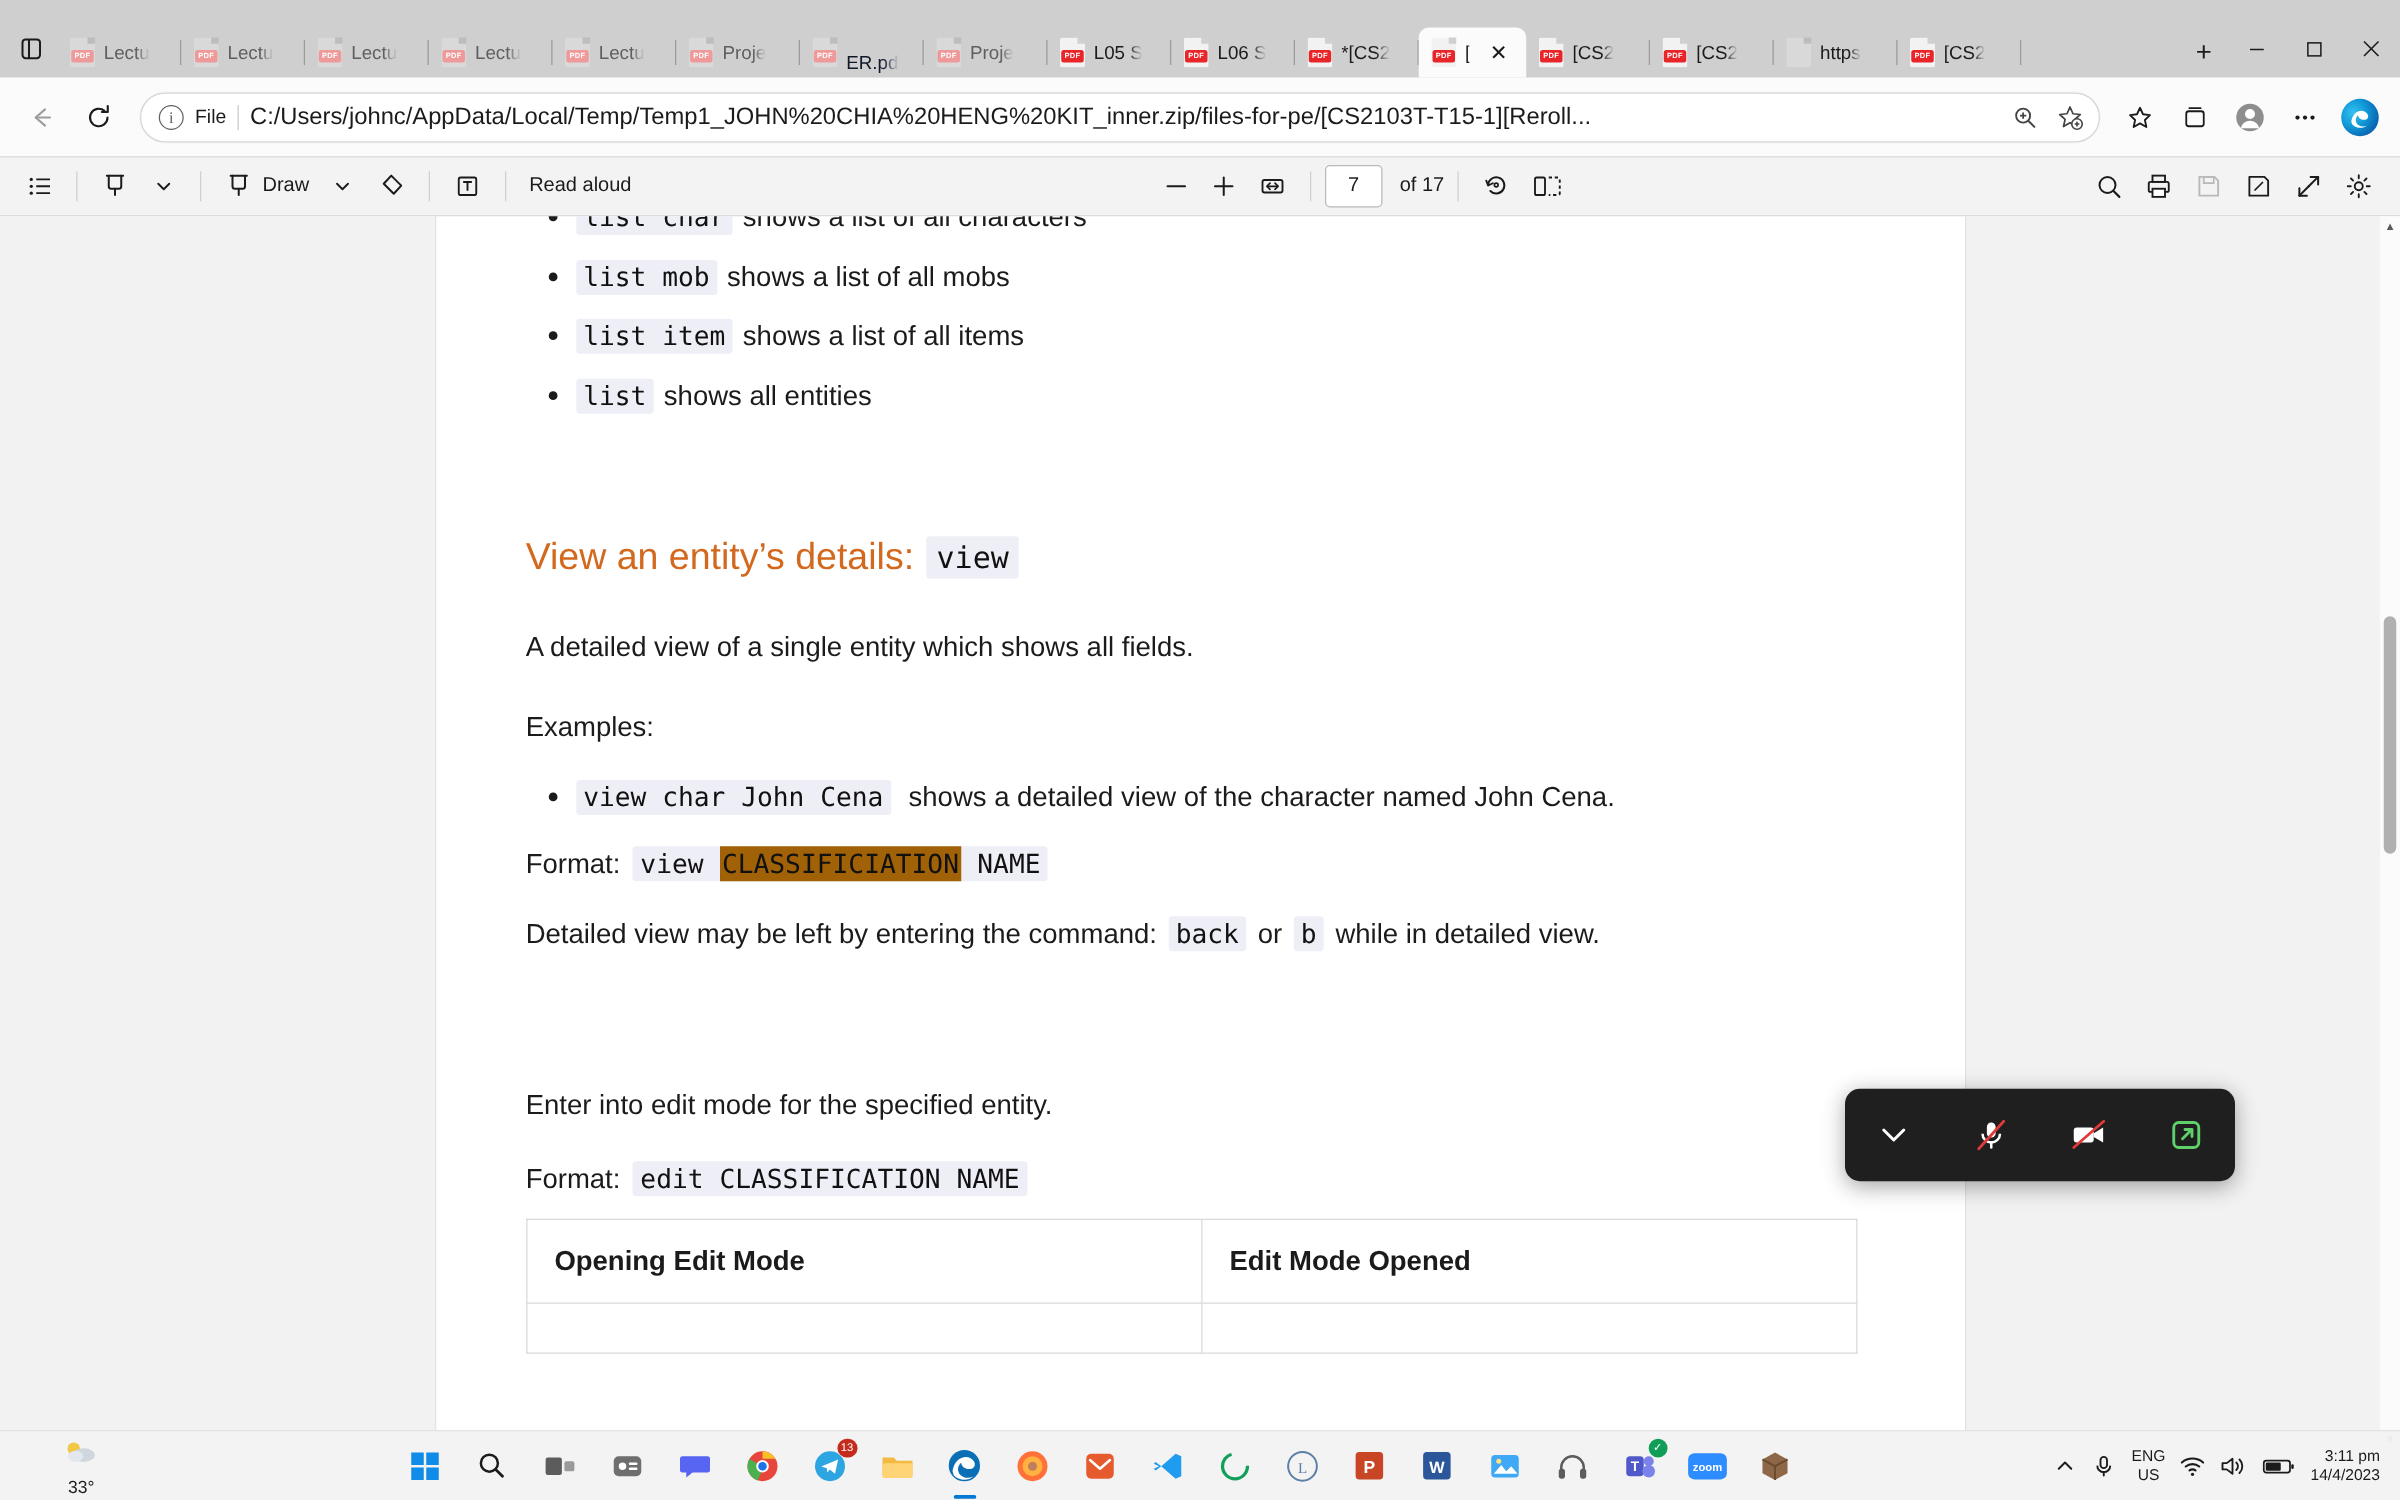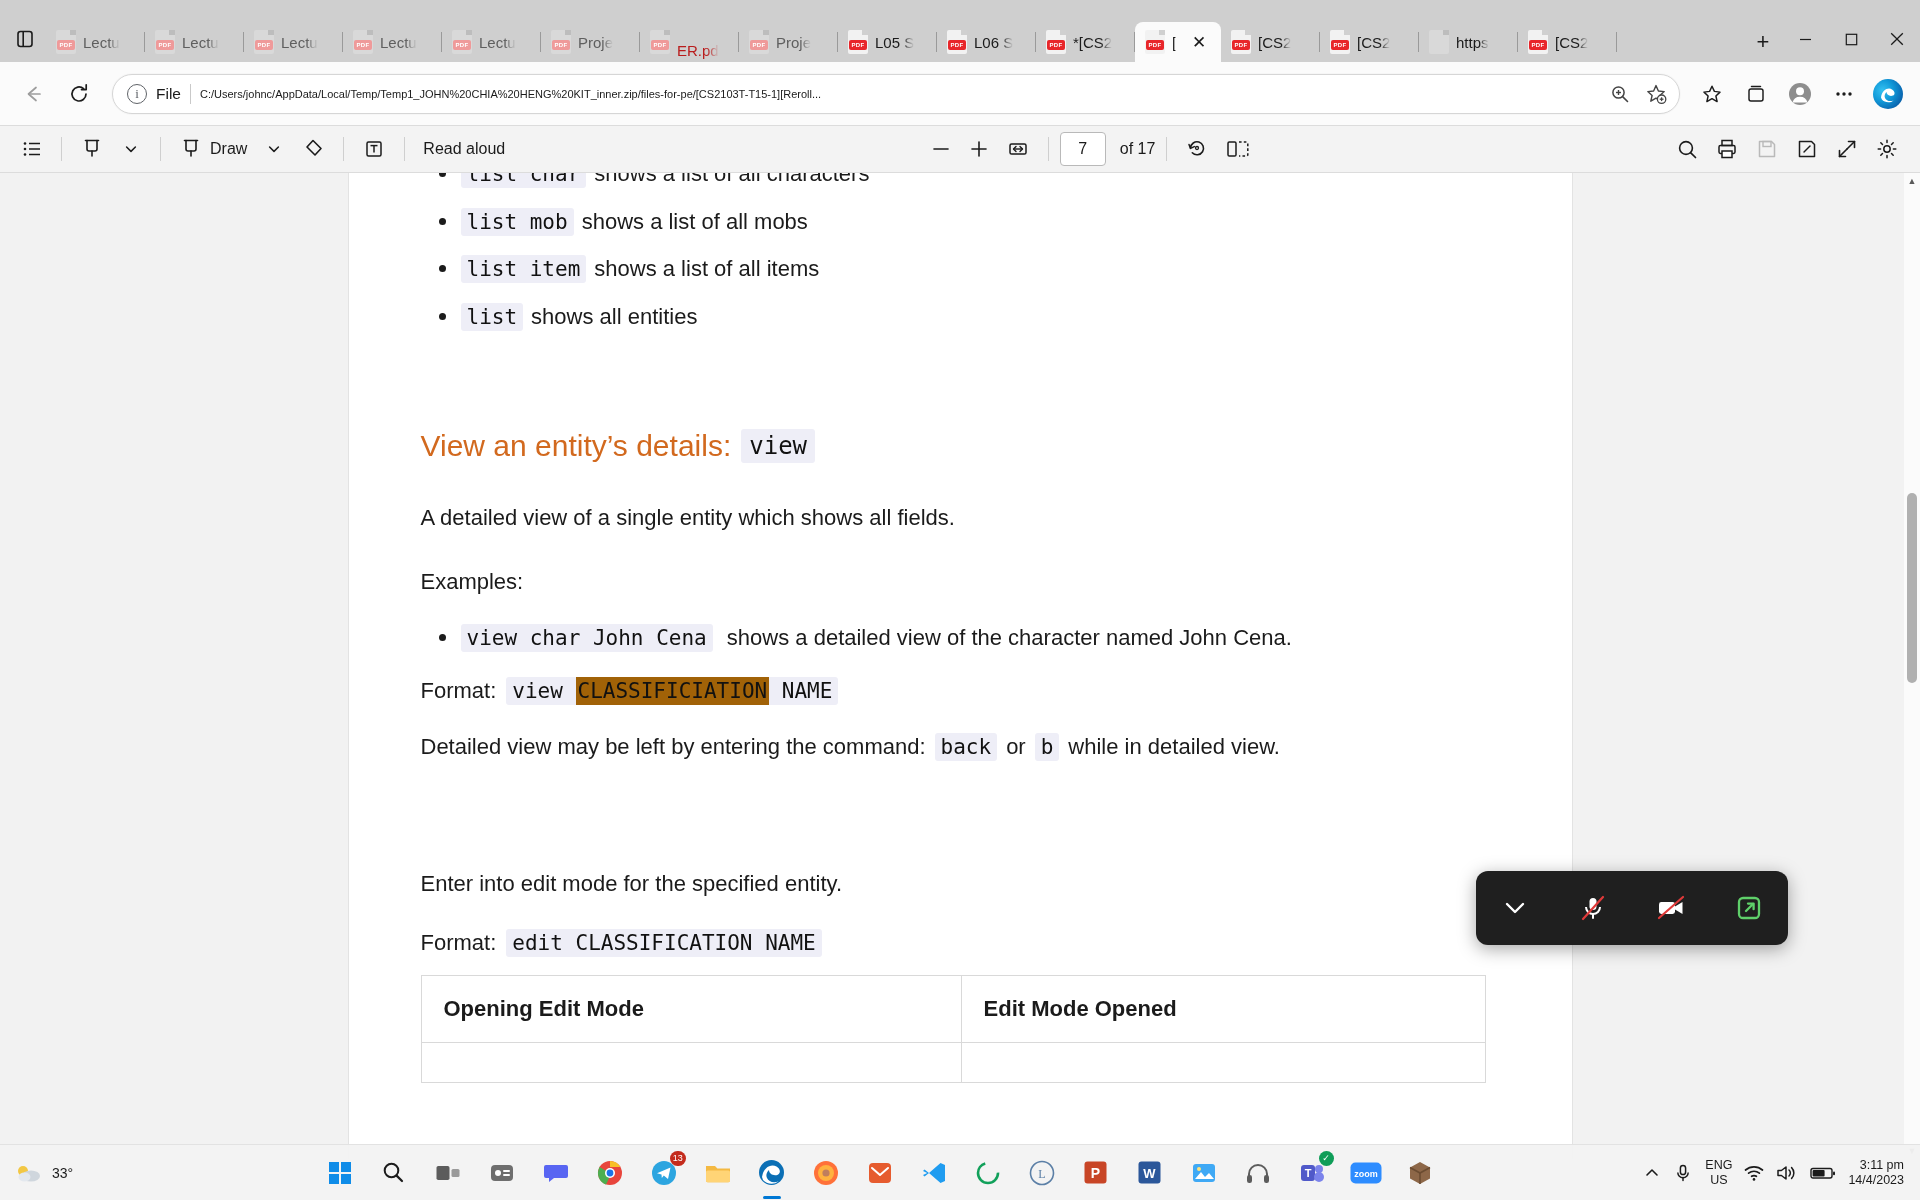--- a/index.html
+++ b/index.html
@@ -258,7 +258,7 @@
           <span class="fold"></span>
           <span class="band">PDF</span>
         </span>
-        <span class="tab-label" style="color: #b91c1c; margin-top: 16px;">ER.pd</span>
+        <span class="tab-label" style="color: #0f172a; margin-top: 16px;">ER.pd</span>
         <span class="sep"></span>
       </div>
       <div class="tab">

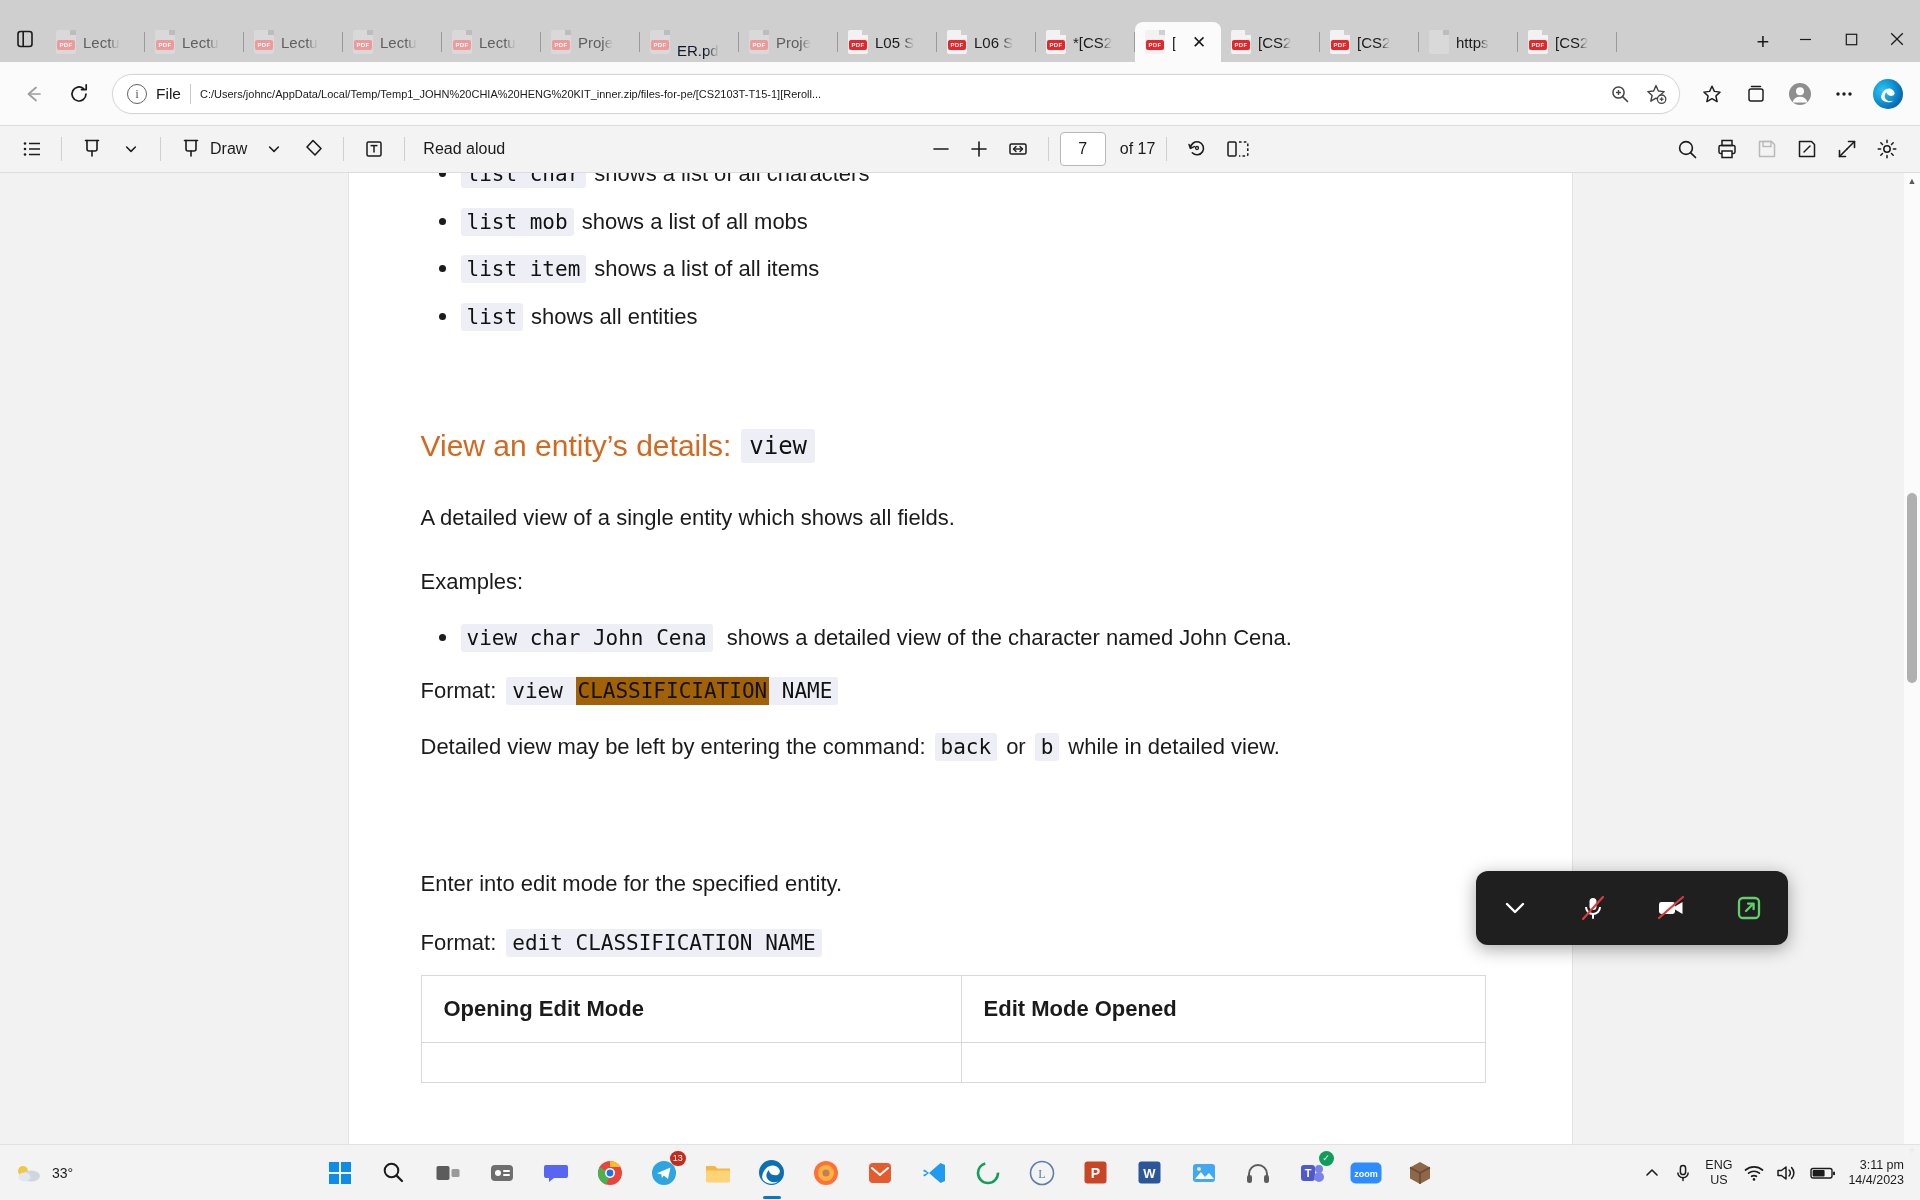--- a/index.html
+++ b/index.html
@@ -80,7 +80,7 @@
   .filelabel{font-size:15.5px;color:#1b1b1b;}
   .vdiv{width:1px;height:20px;background:#c9c9c9;}
   .urltext{
-    font-size:11px;color:#1b1b1b;white-space:nowrap;overflow:hidden;flex:1;
+    font-size:19px;color:#1b1b1b;white-space:nowrap;overflow:hidden;flex:1;
     text-overflow:ellipsis;
   }
   .omni-right{display:flex;align-items:center;gap:2px;}

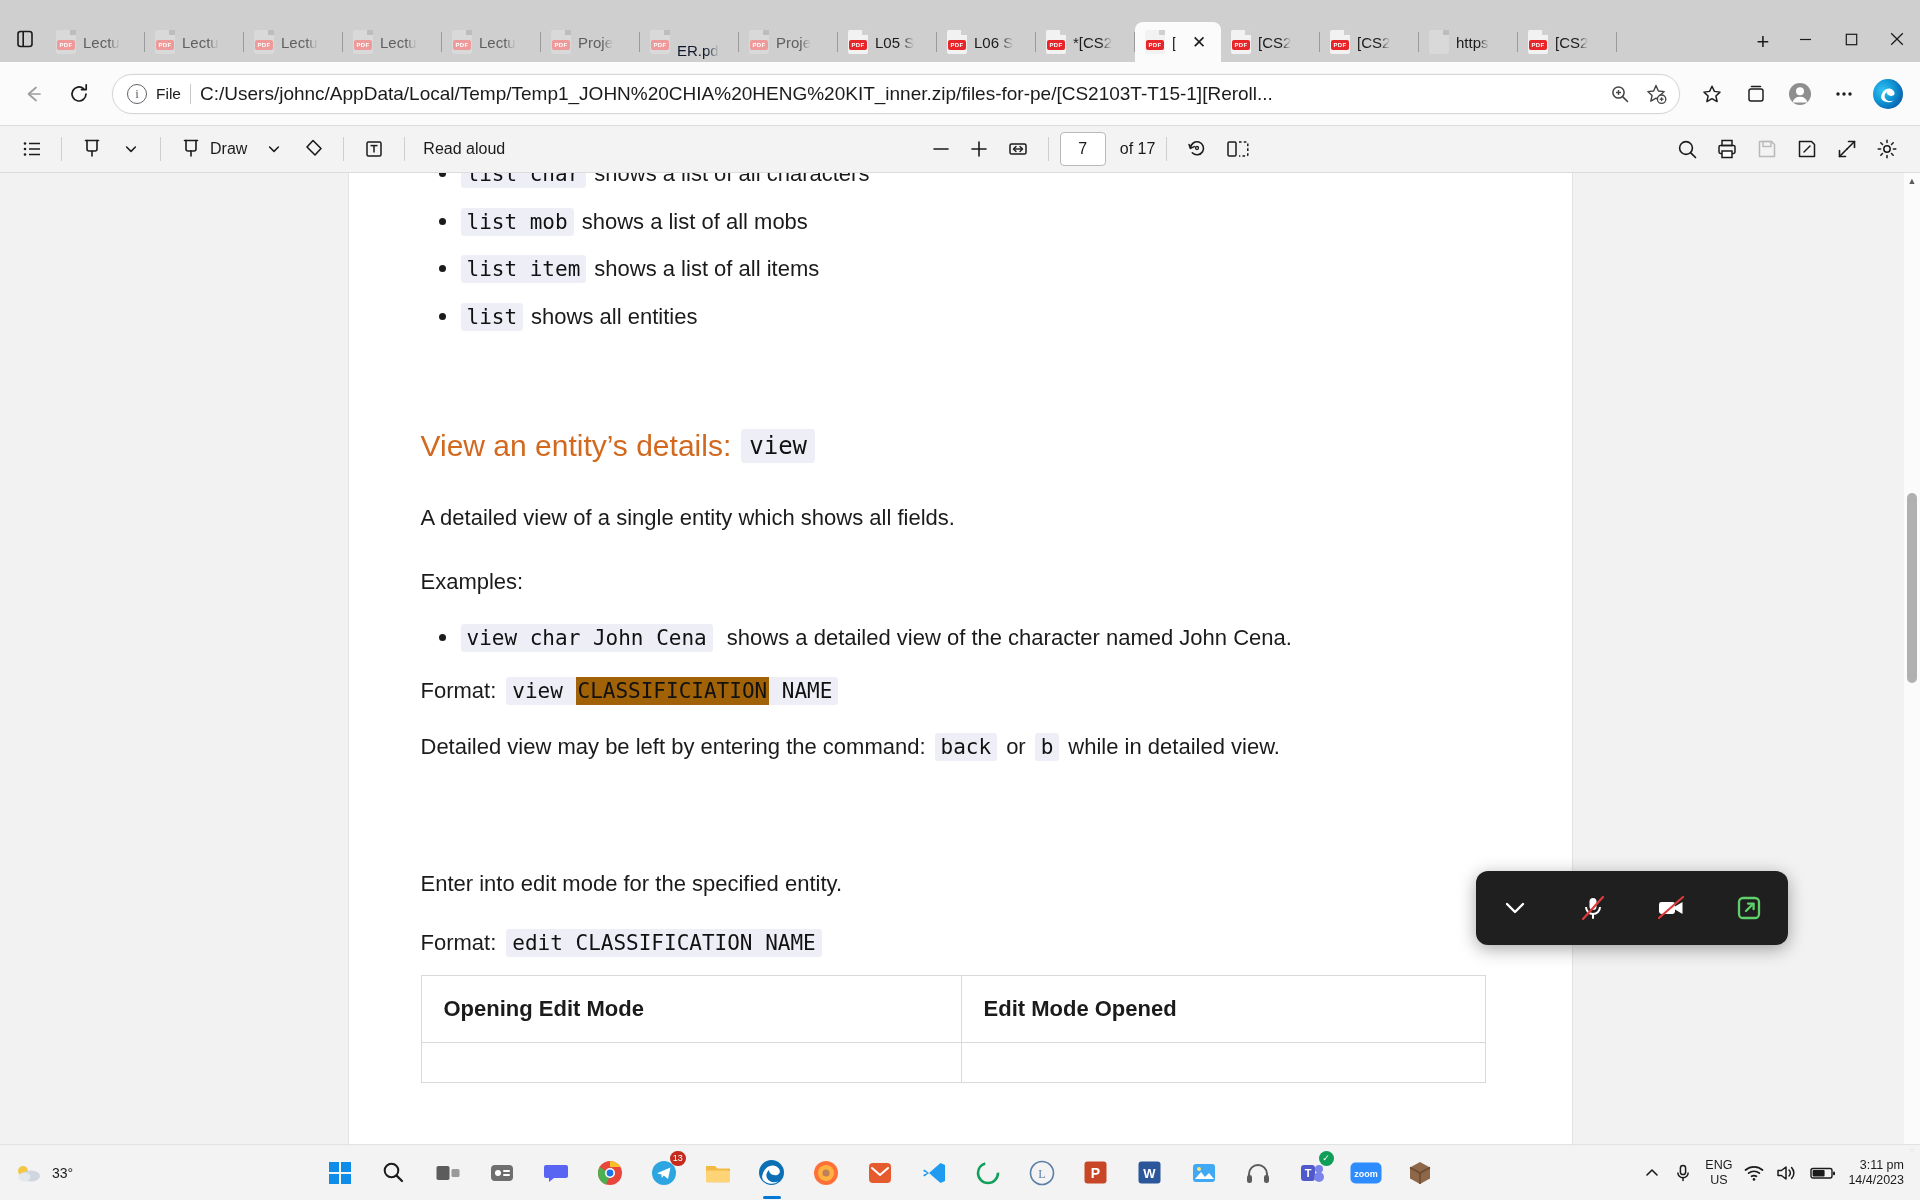--- a/index.html
+++ b/index.html
@@ -168,7 +168,7 @@
     background:rgba(243,243,243,.96);display:flex;align-items:center;
     border-top:1px solid #e2e2e2;
   }
-  .weather{display:flex;align-items:center;gap:8px;padding-left:14px;width:116px;}
+  .weather{display:flex;align-items:center;gap:8px;padding-left:14px;width:116px;flex-direction:column;}
   .weather .t{font-size:14px;color:#1b1b1b;}
   .tb-center{flex:1;display:flex;align-items:center;justify-content:center;gap:14px;}
   .tbicon{width:40px;height:40px;border-radius:6px;display:flex;align-items:center;

